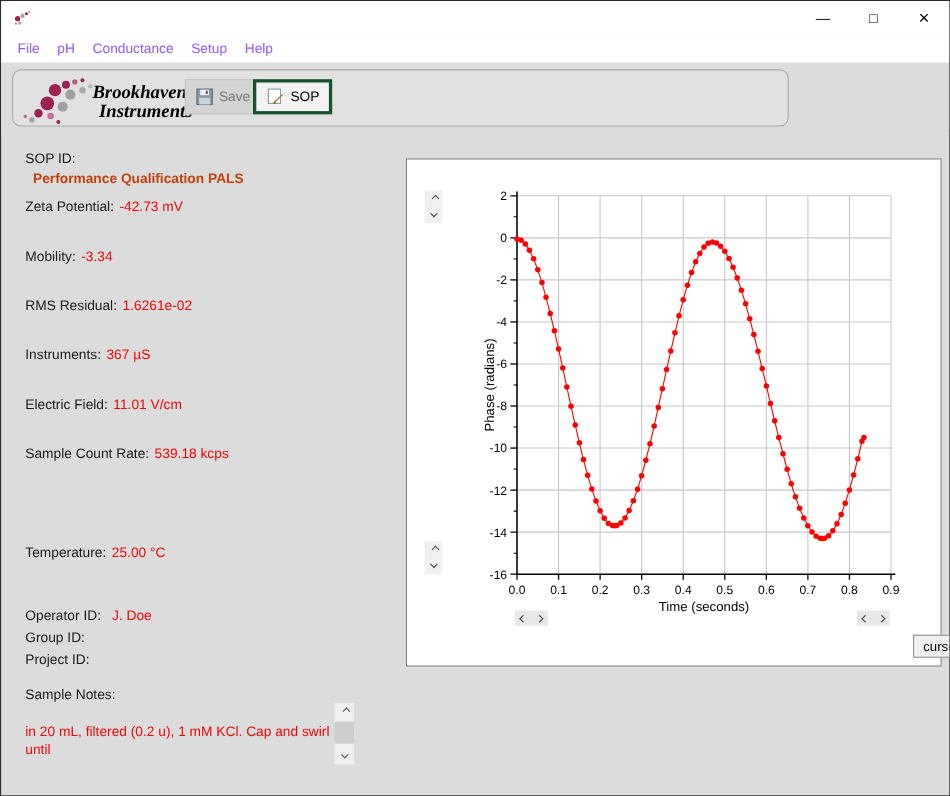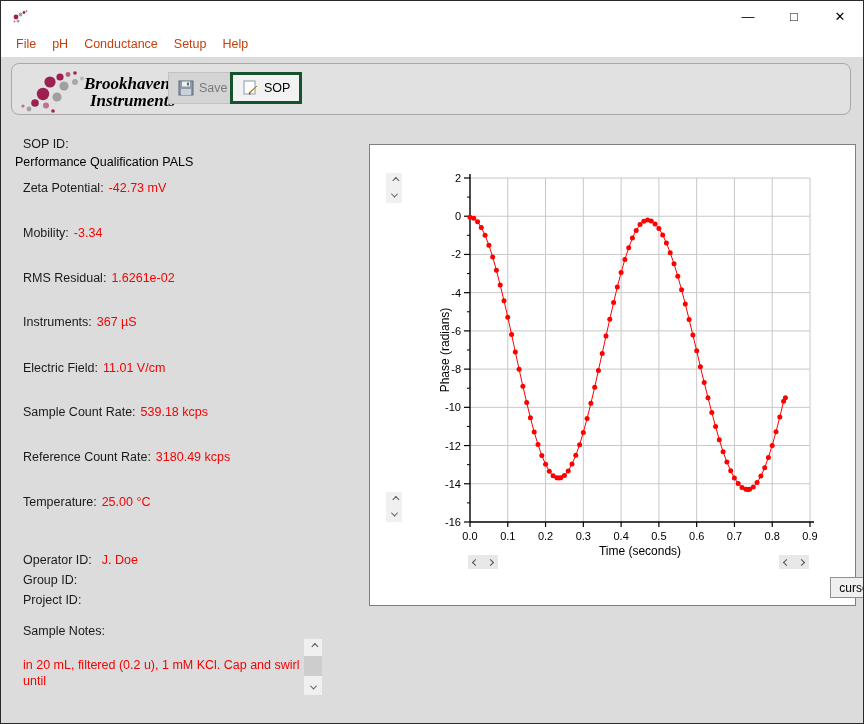--- a/index.html
+++ b/index.html
@@ -16,7 +16,7 @@
 
   
   .menubar { position:absolute; left:0; top:30px; width:100%; height:26px; background:#ffffff; display:flex; align-items:center; padding-left:7px; }
-  .menu-item { padding:4px 8px; color:#c2410c; }
+  .menu-item { padding:4px 8px; color:#8b5cf6; }
 
   
   .toolbar-strip { position:absolute; left:0; top:56px; width:100%; height:66px; background:#dcdcdc; }

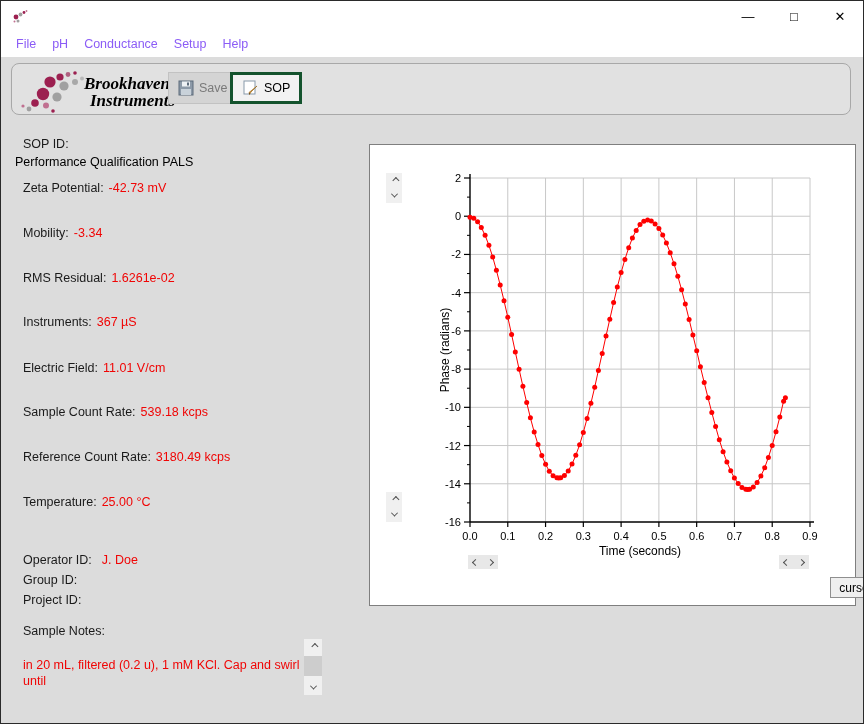--- a/index.html
+++ b/index.html
@@ -20,7 +20,7 @@
 
   
   .toolbar-strip { position:absolute; left:0; top:56px; width:100%; height:66px; background:#dcdcdc; }
-  .toolbar-box { position:absolute; left:10px; top:6px; width:840px; height:52px; background:#e1e1e1; border:1px solid #a8a8a8; border-radius:8px; }
+  .toolbar-box { position:absolute; left:10px; top:6px; width:706px; height:52px; background:#e1e1e1; border:1px solid #a8a8a8; border-radius:8px; }
   .logo { position:absolute; left:8px; top:3px; }
   .tb-btn { position:absolute; top:8px; height:32px; display:flex; align-items:center; gap:5px; padding:0 9px; font-size:12.5px; }
   .btn-save { left:156px; background:#d4d4d4; border:1px solid #c2c2c2; color:#7a7a7a; }

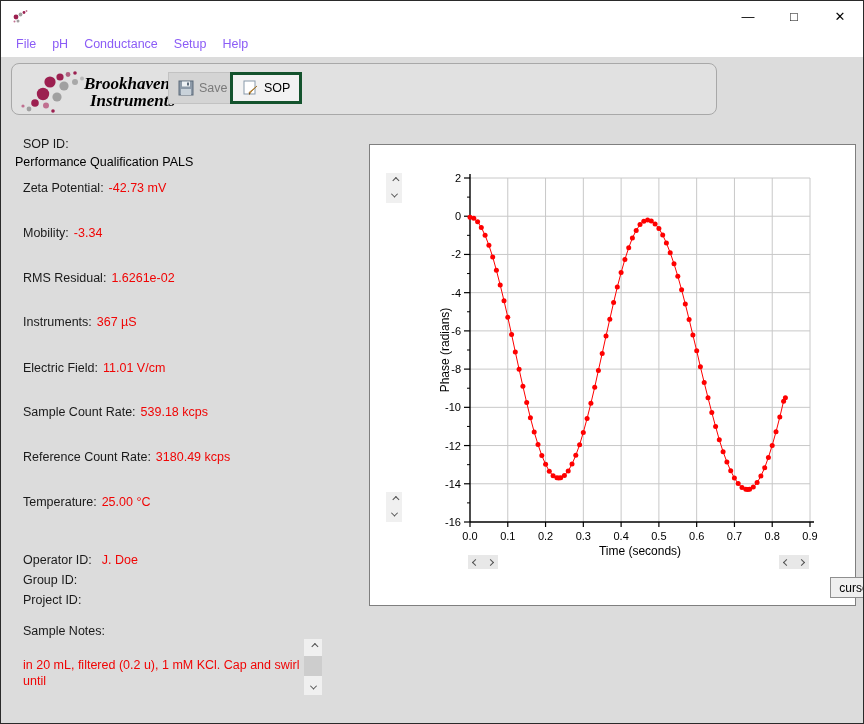--- a/index.html
+++ b/index.html
@@ -30,7 +30,7 @@
   .row { position:absolute; left:22px; white-space:nowrap; }
   .row .lbl { color:#1a1a1a; }
   .row .val { color:#f00505; margin-left:5px; }
-  .sop-val { position:absolute; left:14px; color:#000000; white-space:nowrap; }
+  .sop-val { position:absolute; left:29px; color:#c2410c; white-space:nowrap;font-weight:bold; }
   .notes { position:absolute; left:22px; width:278px; color:#f00505; line-height:16px; }
   .note-line { min-height:16px; }
 

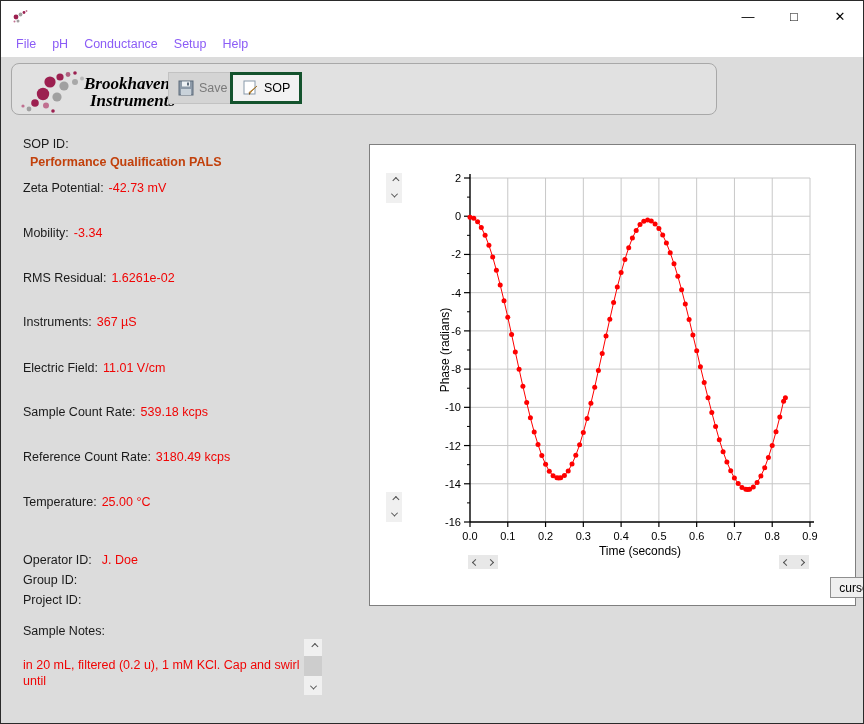--- a/index.html
+++ b/index.html
@@ -149,9 +149,6 @@
   </div>
   <div class="row" style="top:404px">
     <span class="lbl">Sample Count Rate:</span><span class="val">539.18 kcps</span>
-  </div>
-  <div class="row" style="top:449px">
-    <span class="lbl">Reference Count Rate:</span><span class="val">3180.49 kcps</span>
   </div>
   <div class="row" style="top:494px">
     <span class="lbl">Temperature:</span><span class="val">25.00 °C</span>

